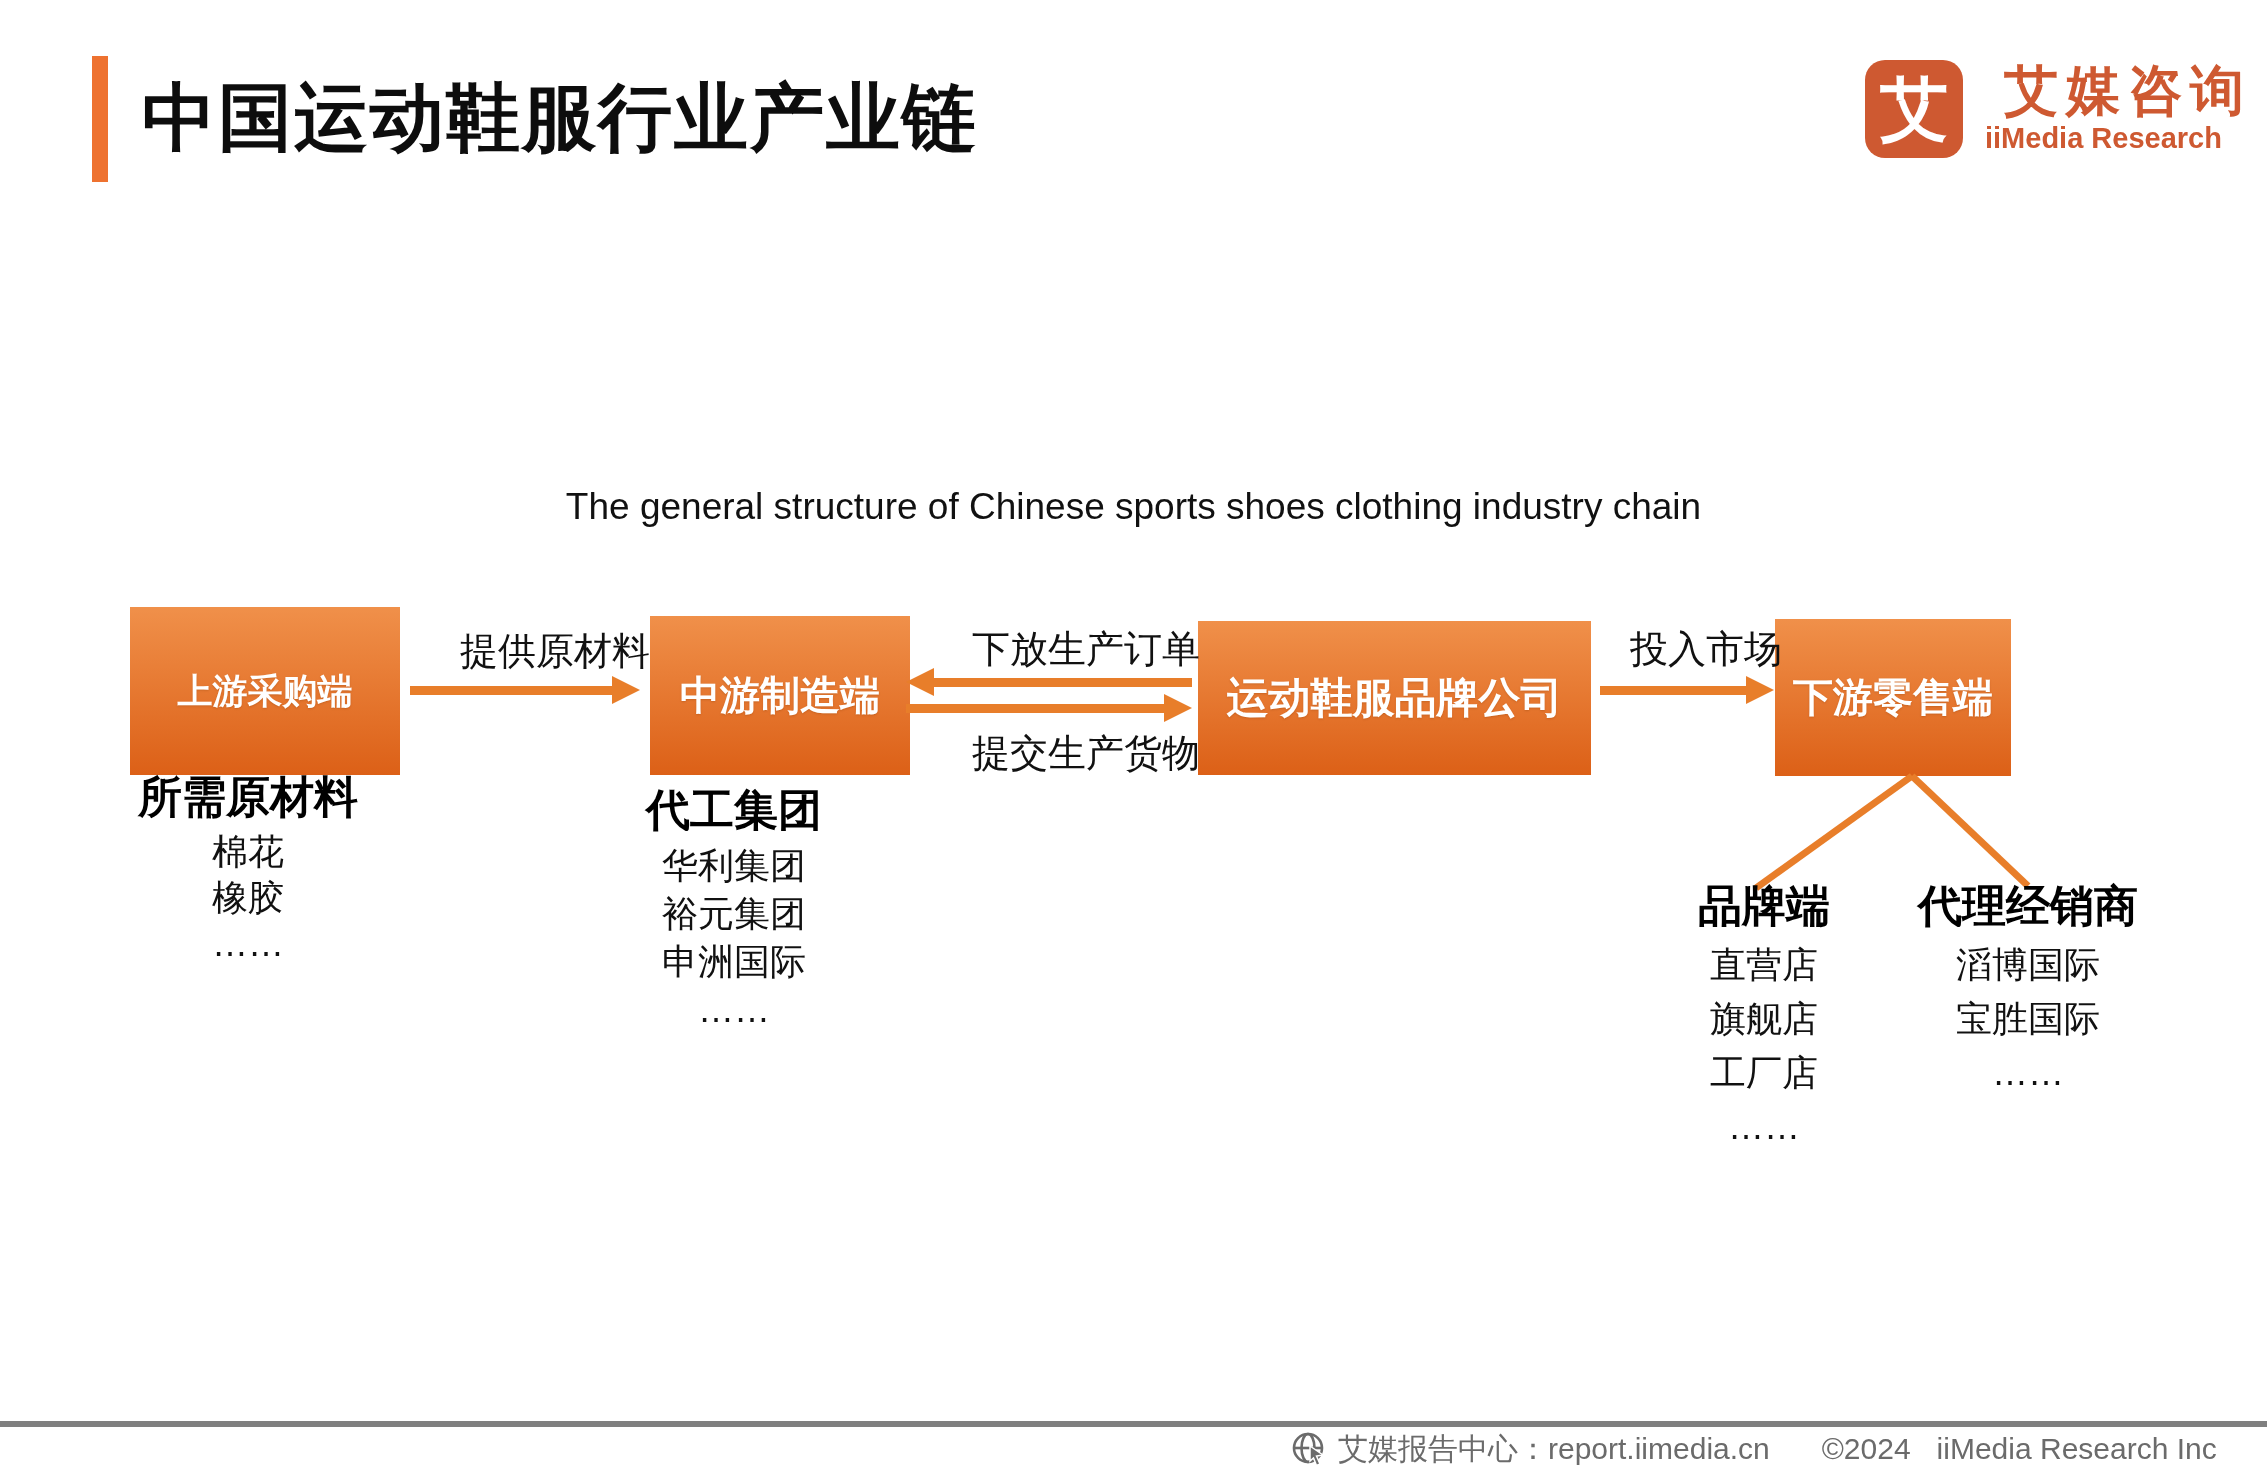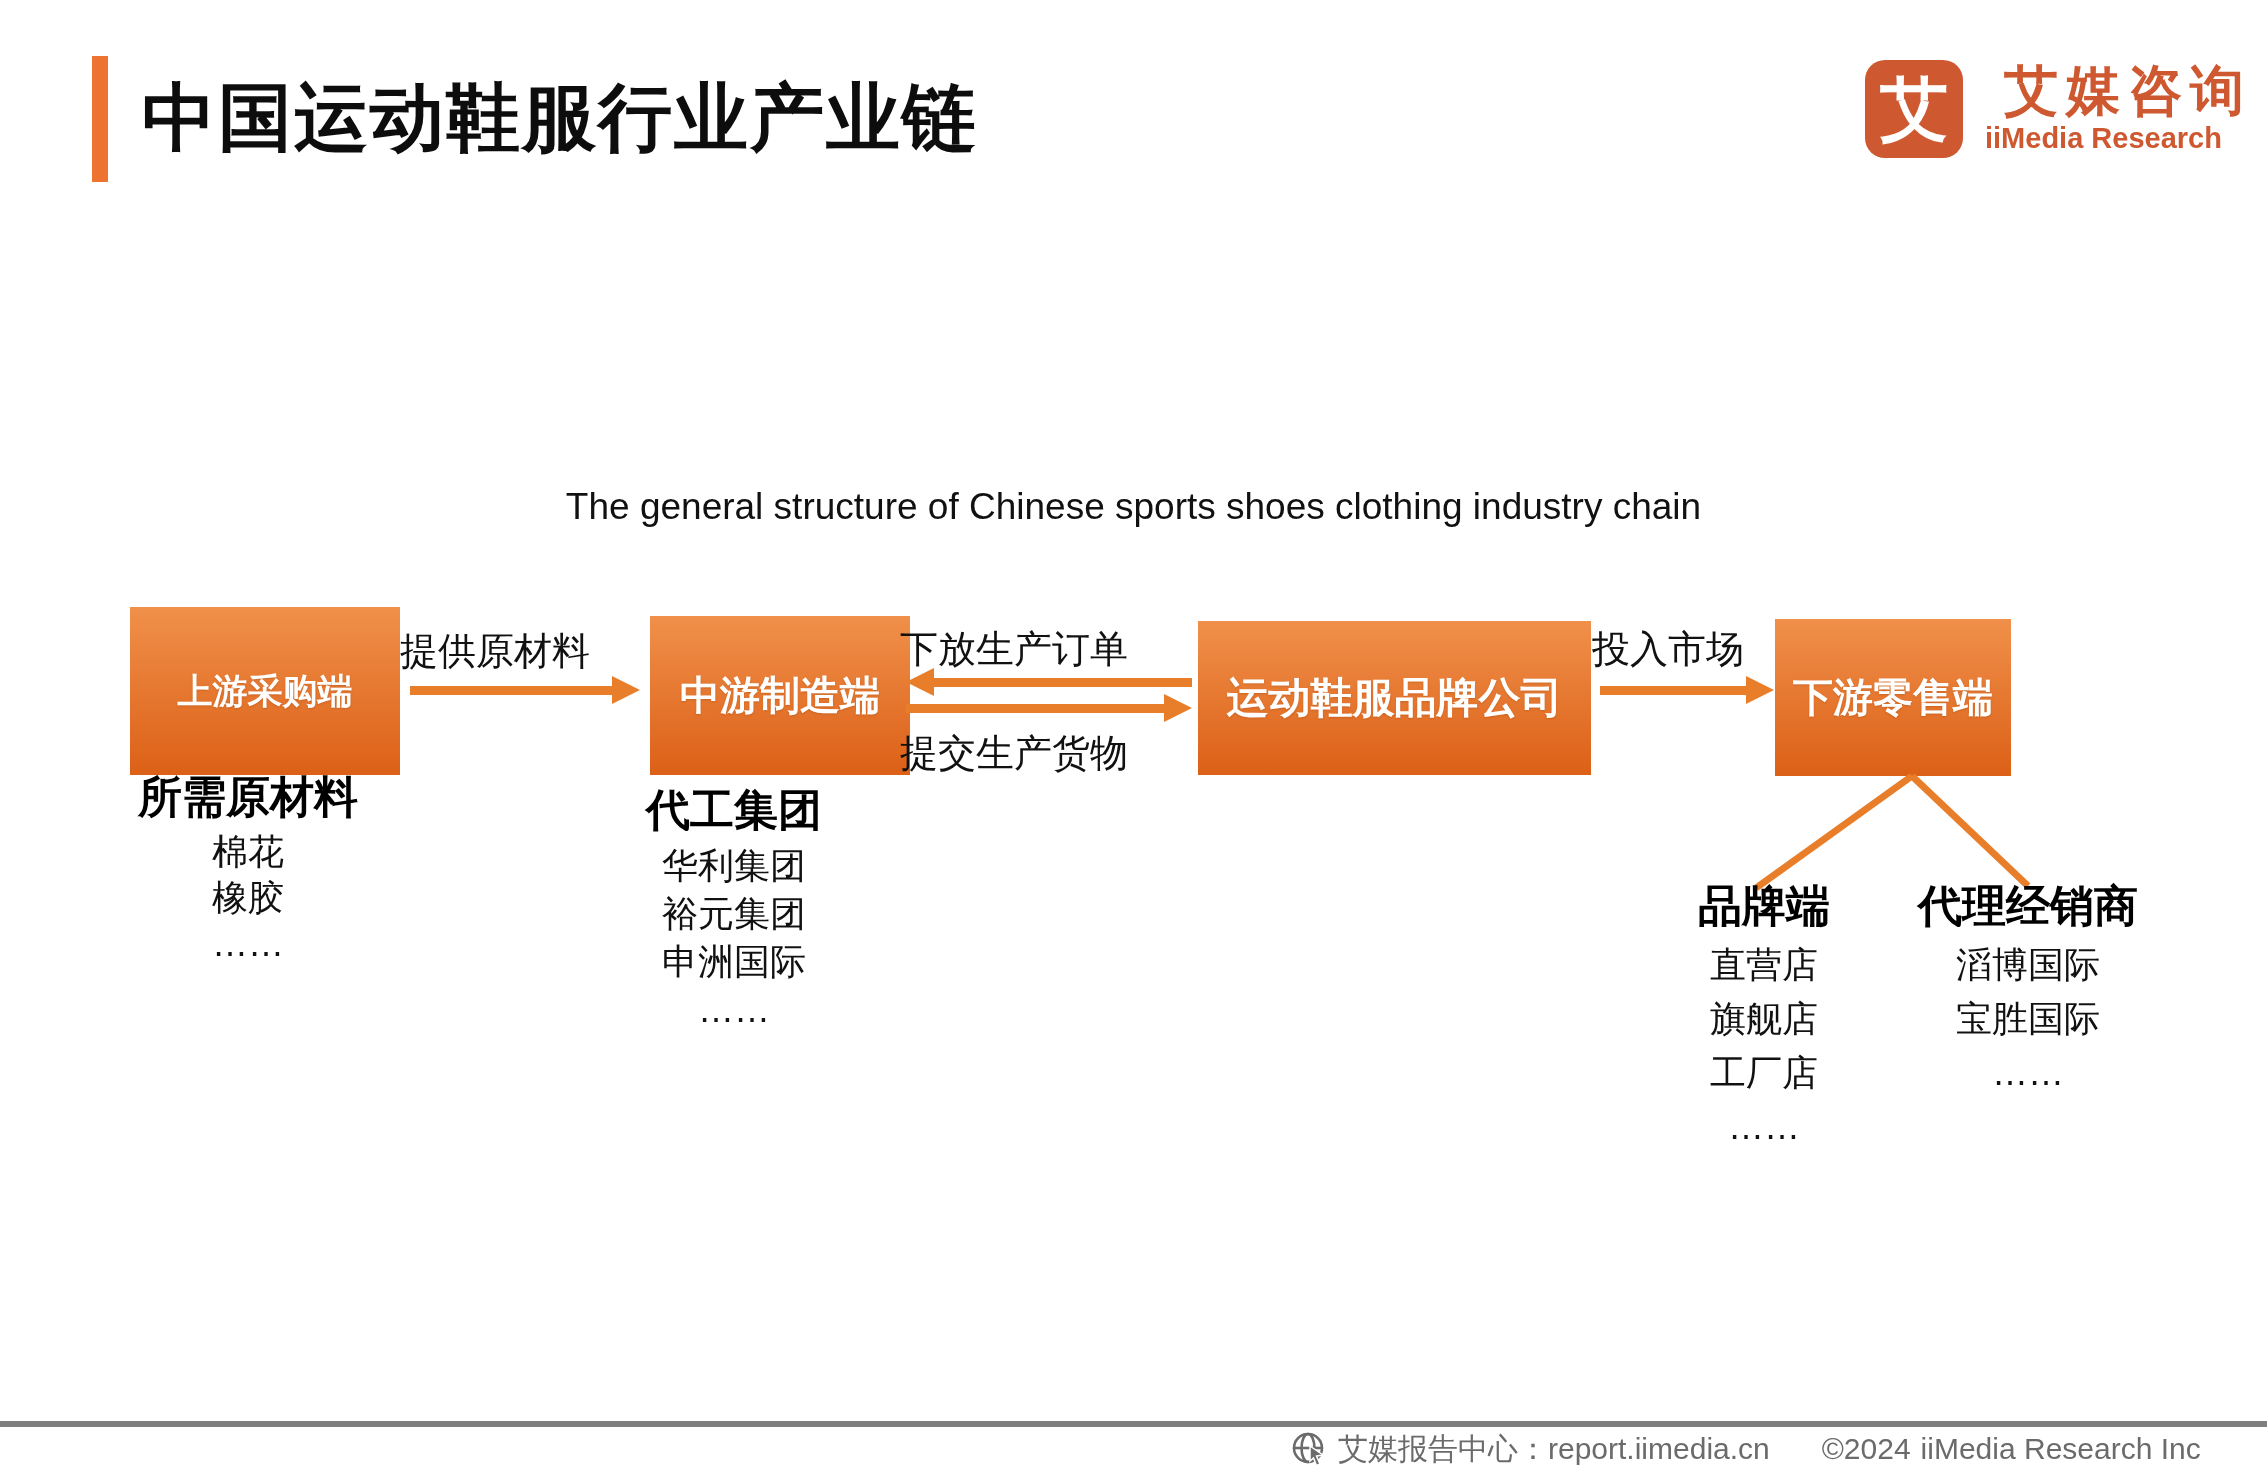--- a/index.html
+++ b/index.html
@@ -54,7 +54,7 @@
   .arrow-2b{left:906px;top:694px;width:286px;}
   .arrow-3{left:1600px;top:676px;width:174px;}
 
-  .arrow-label{position:absolute;text-align:left;font-size:38px;font-weight:500;color:#111;white-space:nowrap;}
+  .arrow-label{position:absolute;text-align:right;font-size:38px;font-weight:500;color:#111;white-space:nowrap;}
   .lbl-supply{left:400px;top:626px;width:250px;}
   .lbl-orders{left:900px;top:624px;width:300px;}
   .lbl-goods{left:900px;top:728px;width:300px;}

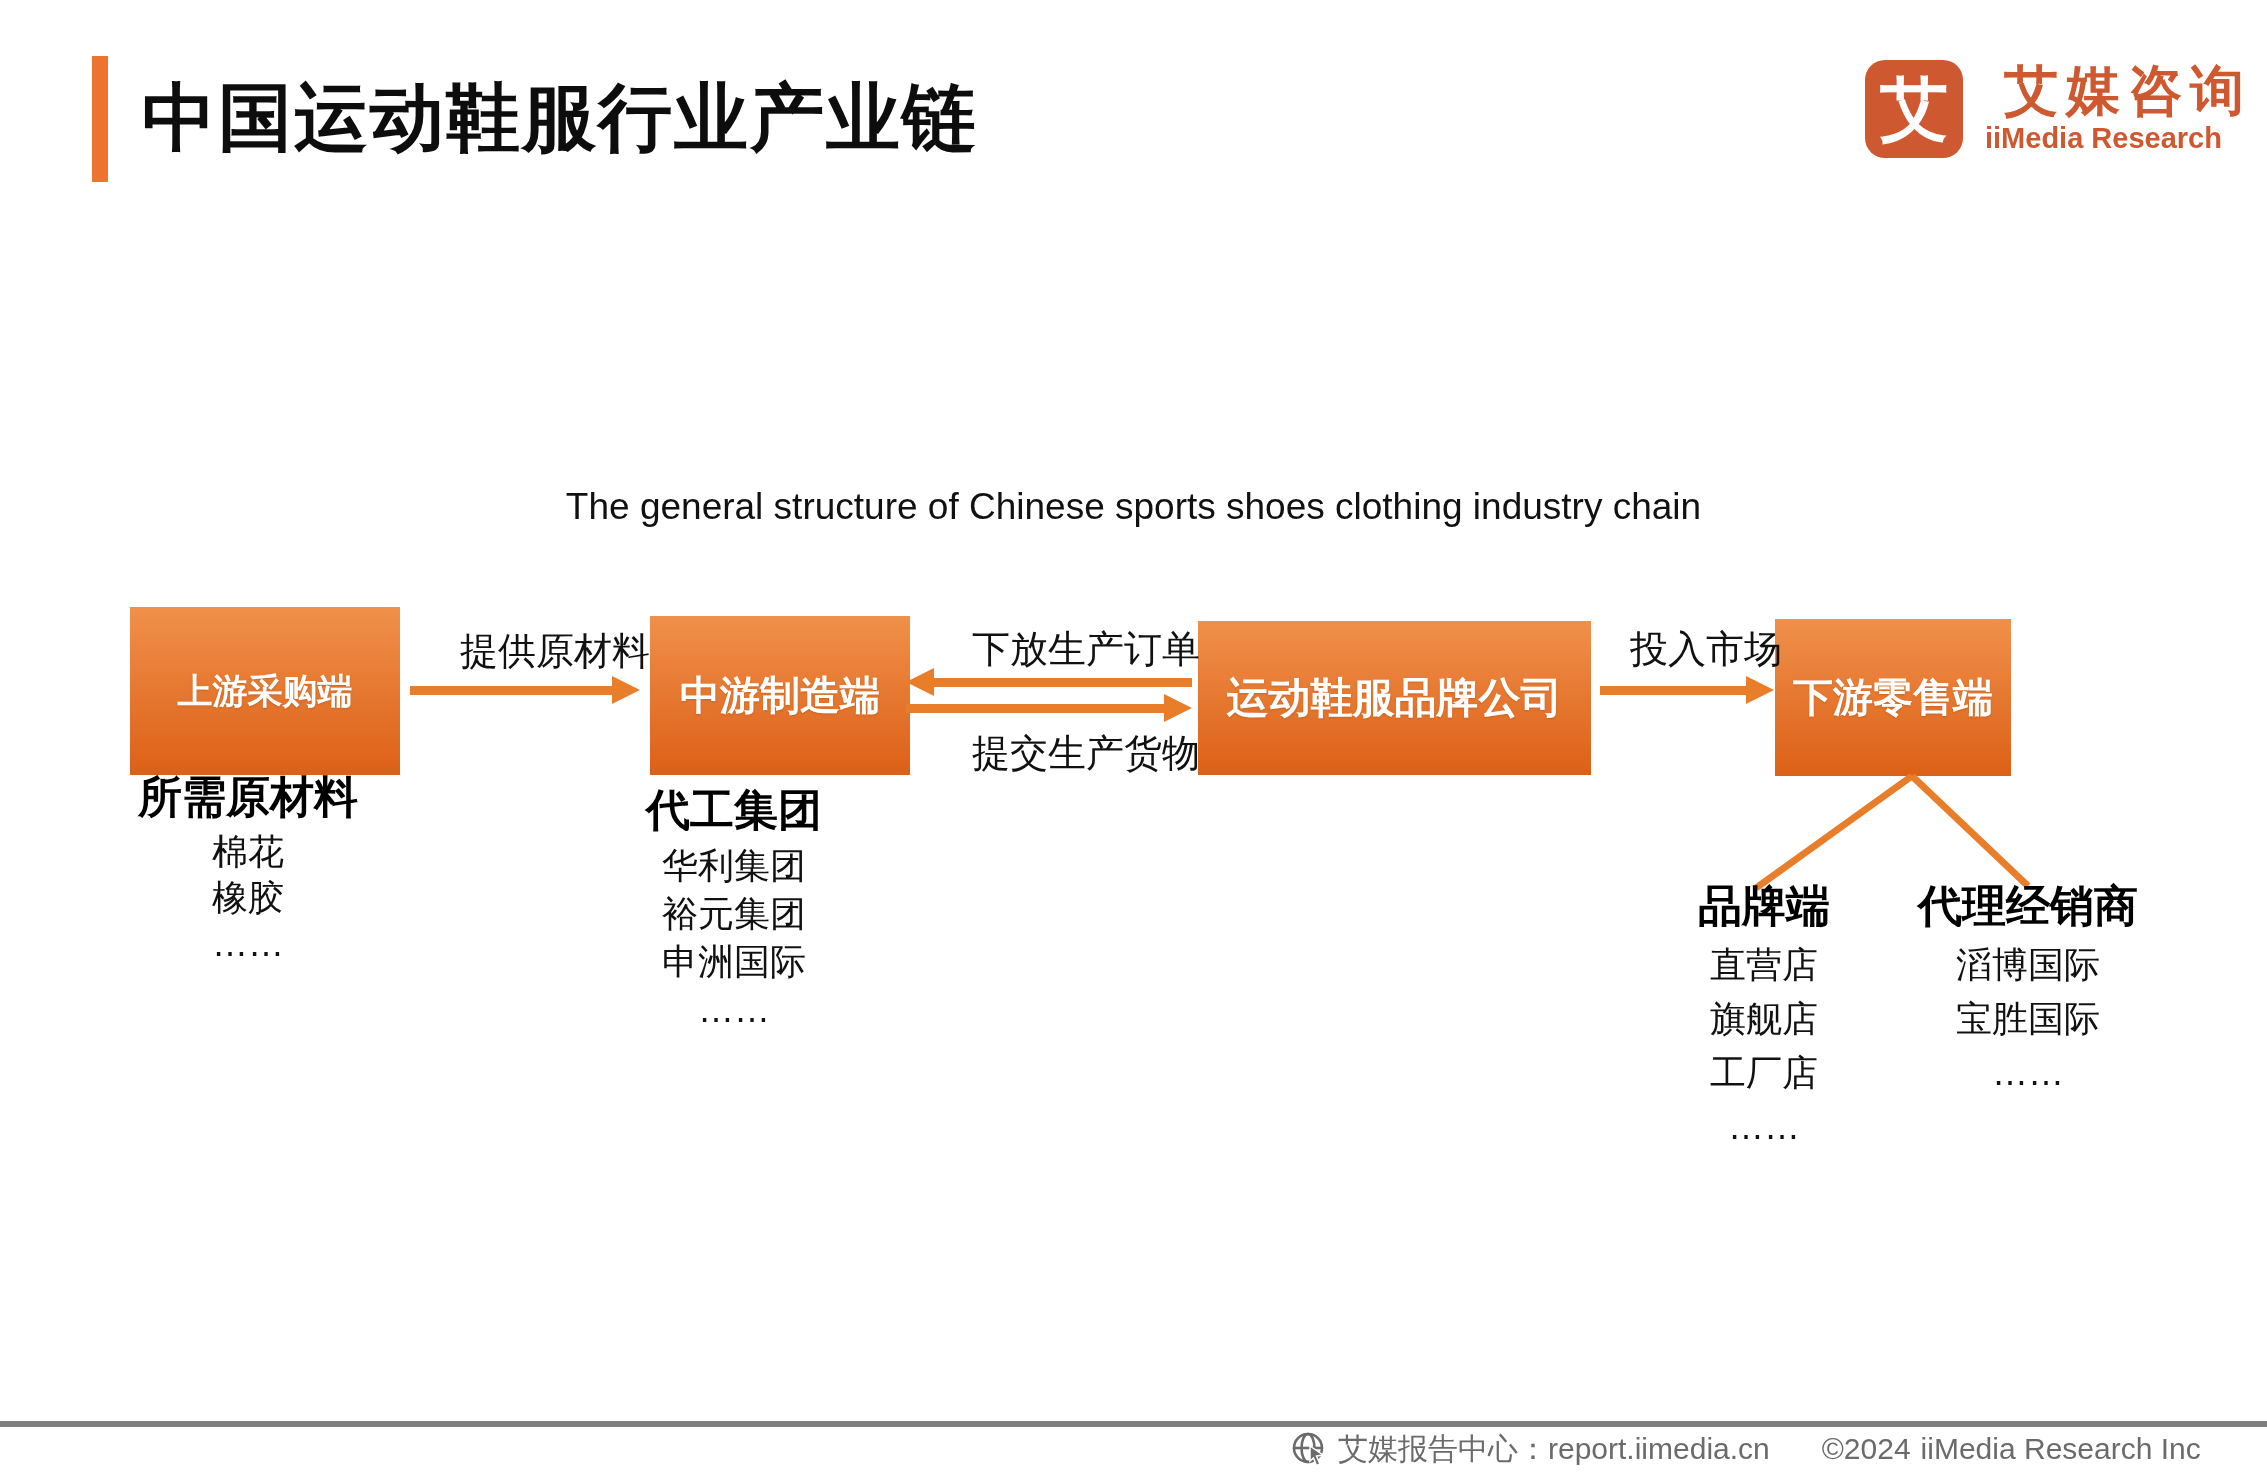--- a/index.html
+++ b/index.html
@@ -80,7 +80,7 @@
   .footer .globe .ln{stroke:var(--footer-text);stroke-width:2.6;fill:none;}
   .footer .globe .cur{fill:var(--footer-text);stroke:#fff;stroke-width:1.5;}
   .footer .copyright{margin-left:52px;}
-  .footer .company{margin-left:10px;}
+  .footer .company{margin-left:26px;}
 </style>
 </head>
 <body>

